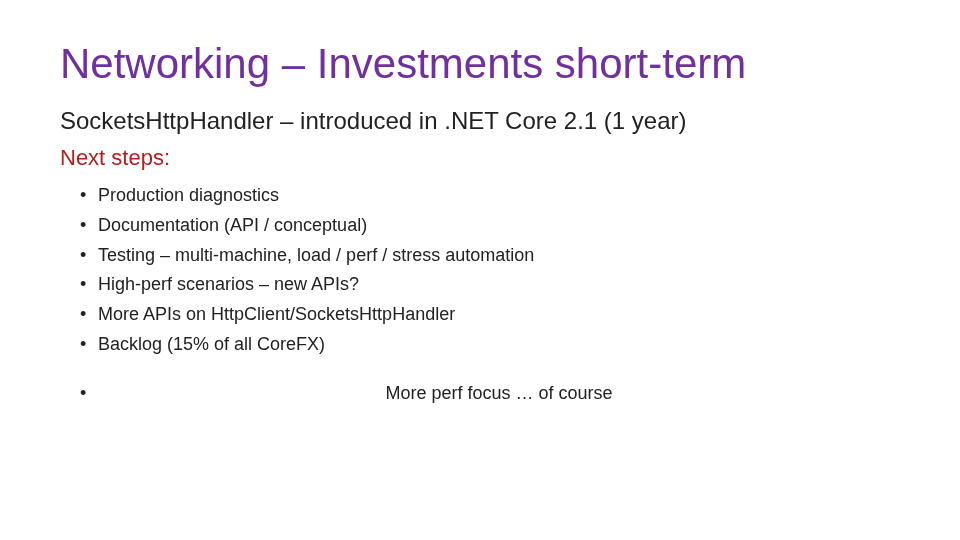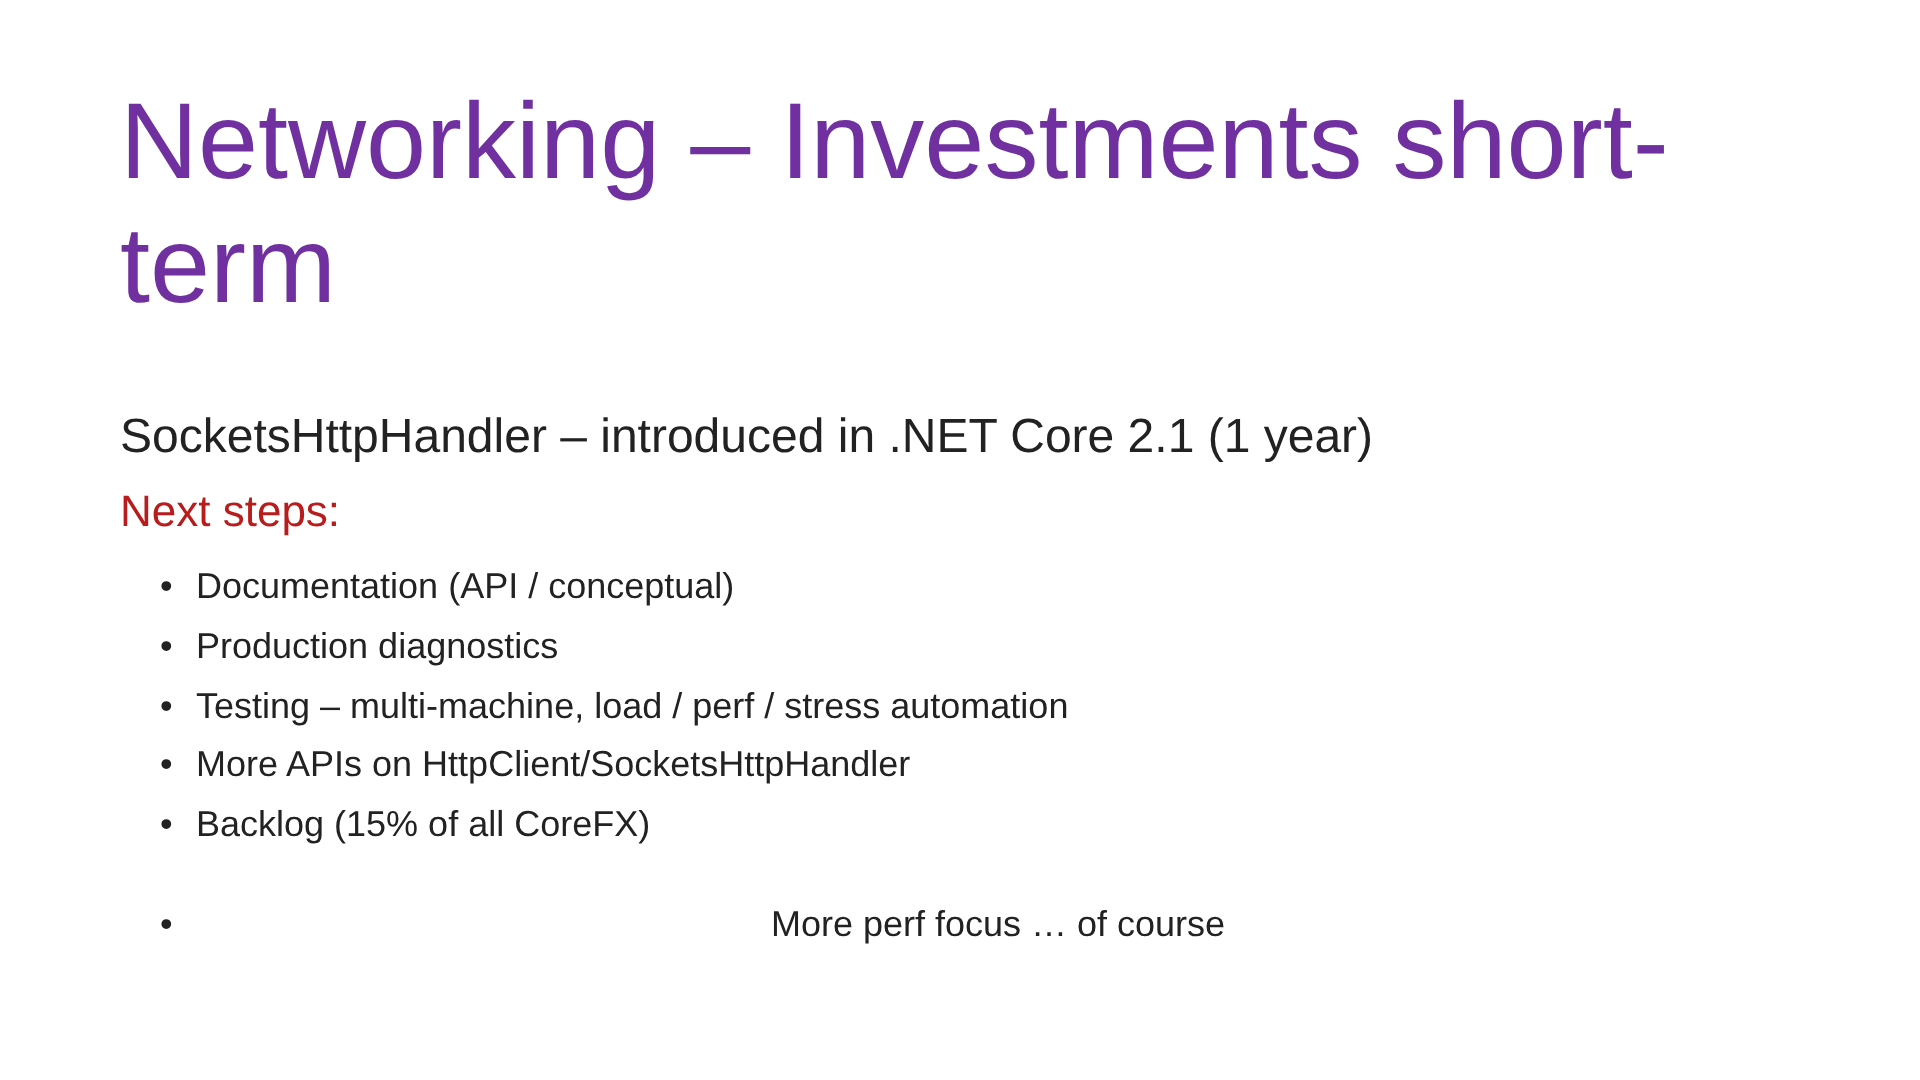--- a/index.html
+++ b/index.html
@@ -26,10 +26,10 @@
     }
 
     .slide-title {
-      font-size: 54px;
+      font-size: 42px;
       font-weight: 300;
       color: #7030a0;
-      margin-bottom: 41px;
+      margin-bottom: 19px;
       line-height: 1.15;
     }
 

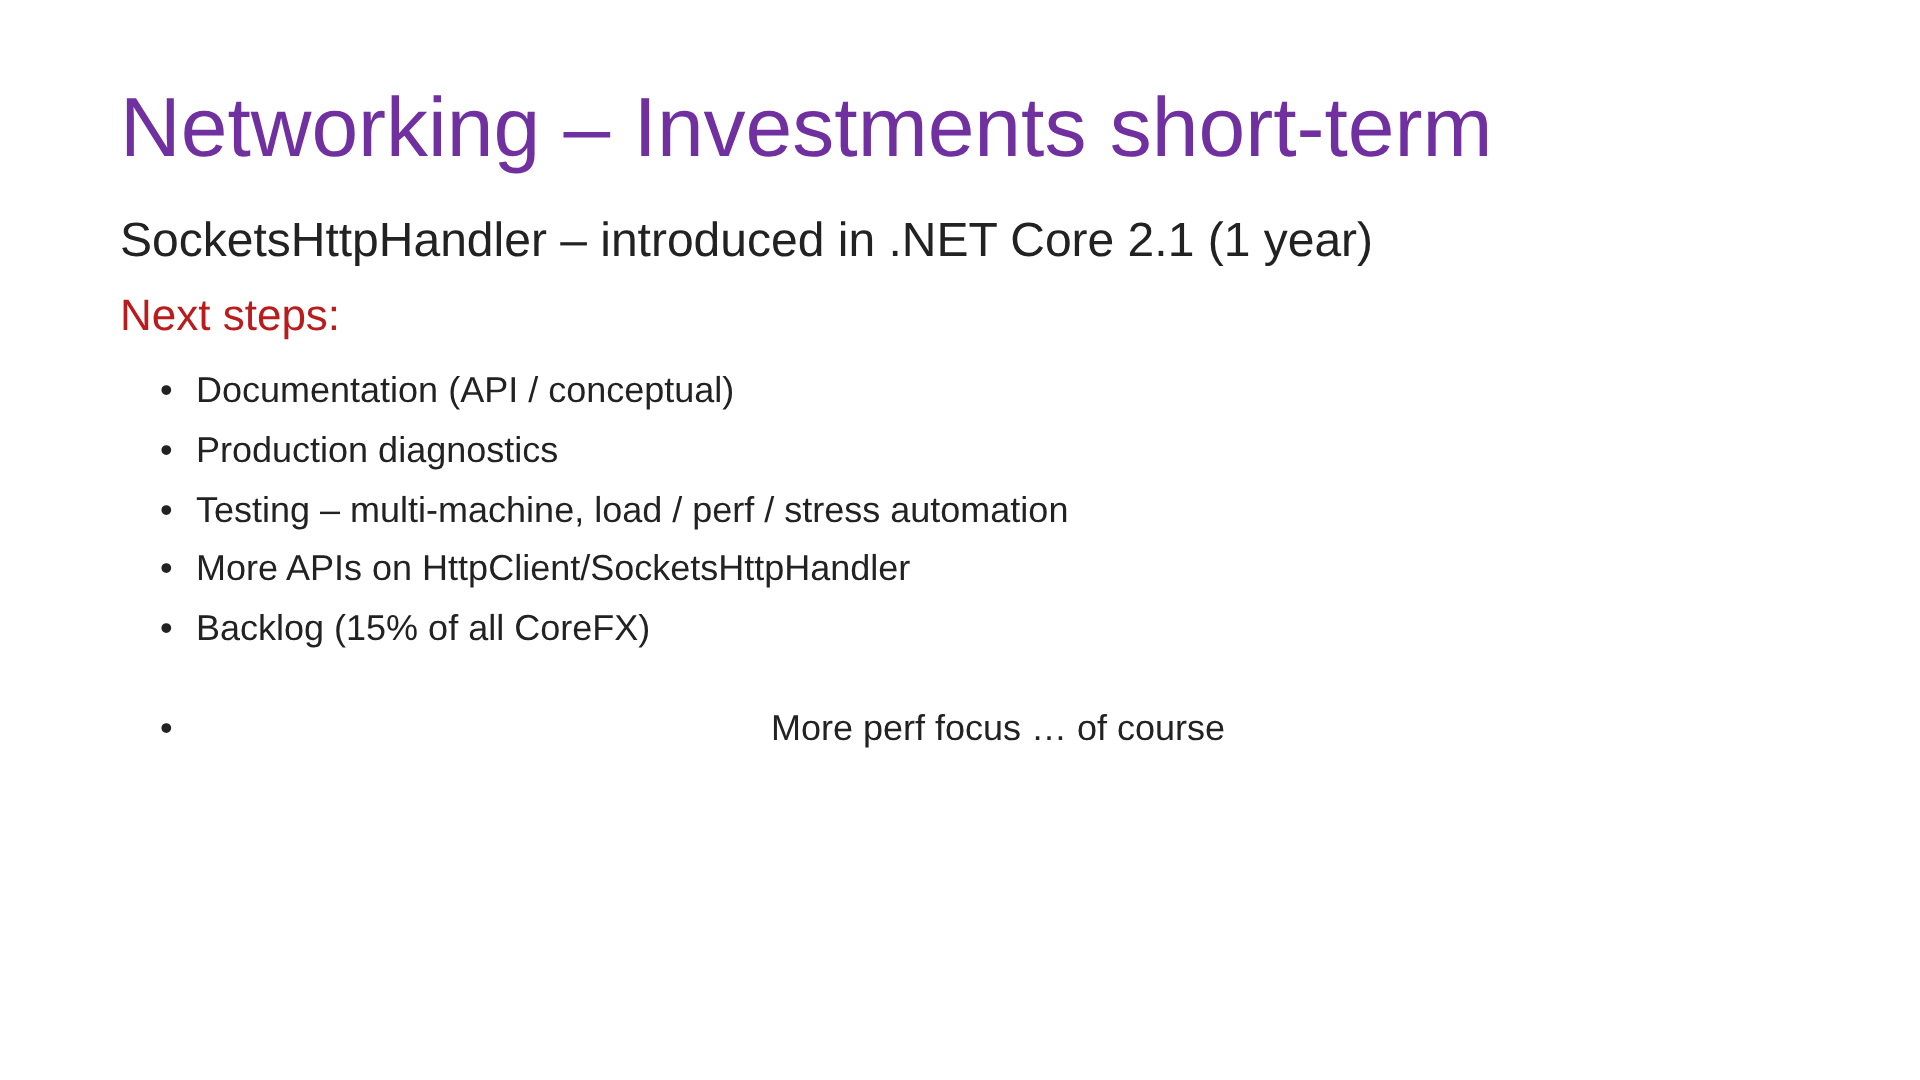--- a/index.html
+++ b/index.html
@@ -102,8 +102,8 @@
   <p class="next-steps-label">Next steps:</p>
 
   <ul class="bullet-list">
-  <li>Documentation (API / conceptual)</li>
-      <li>Production diagnostics</li>
+  <li>Production diagnostics</li>
+      <li>Documentation (API / conceptual)</li>
       <li>Testing – multi-machine, load / perf / stress automation</li>
       <li>More APIs on HttpClient/SocketsHttpHandler</li>
       <li>Backlog (15% of all CoreFX)</li>

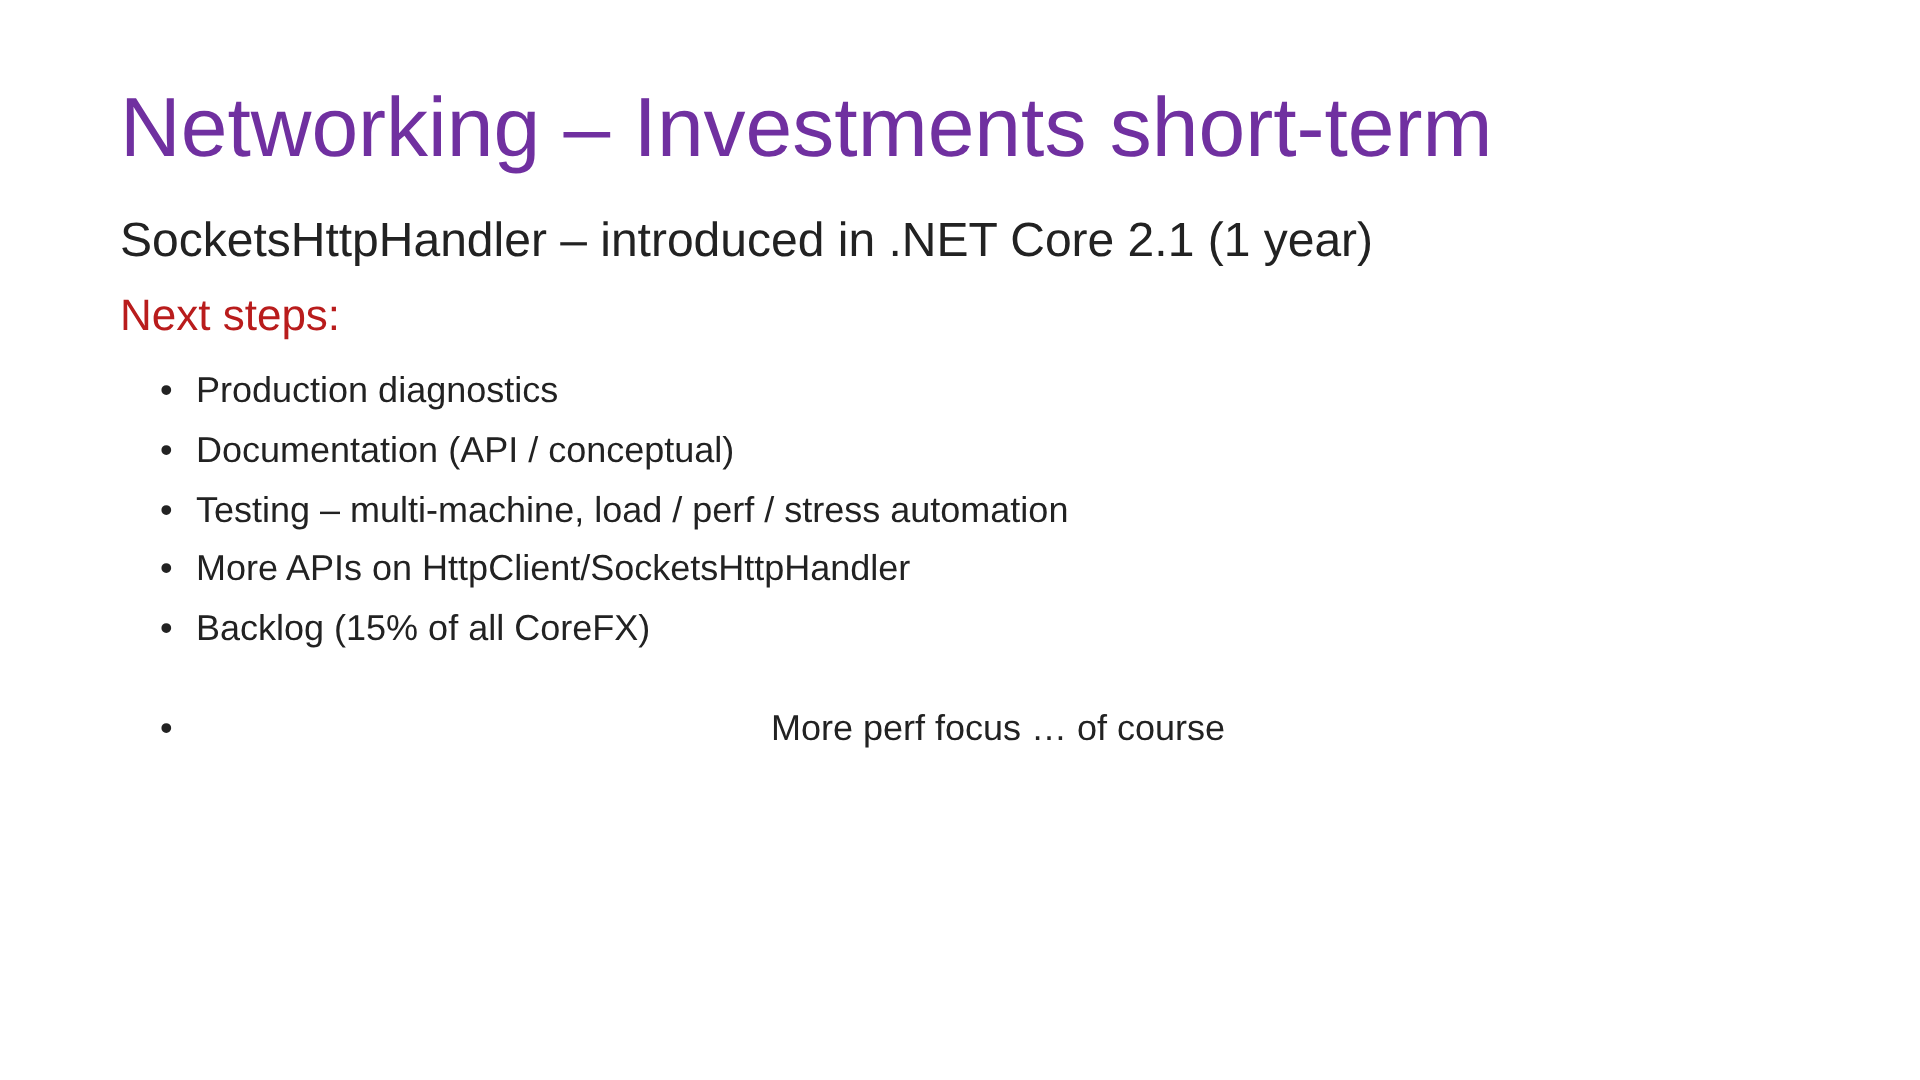--- a/index.html
+++ b/index.html
@@ -105,6 +105,7 @@
   <li>Production diagnostics</li>
       <li>Documentation (API / conceptual)</li>
       <li>Testing – multi-machine, load / perf / stress automation</li>
+      <li>High-perf scenarios – new APIs?</li>
       <li>More APIs on HttpClient/SocketsHttpHandler</li>
       <li>Backlog (15% of all CoreFX)</li>
     </ul>

